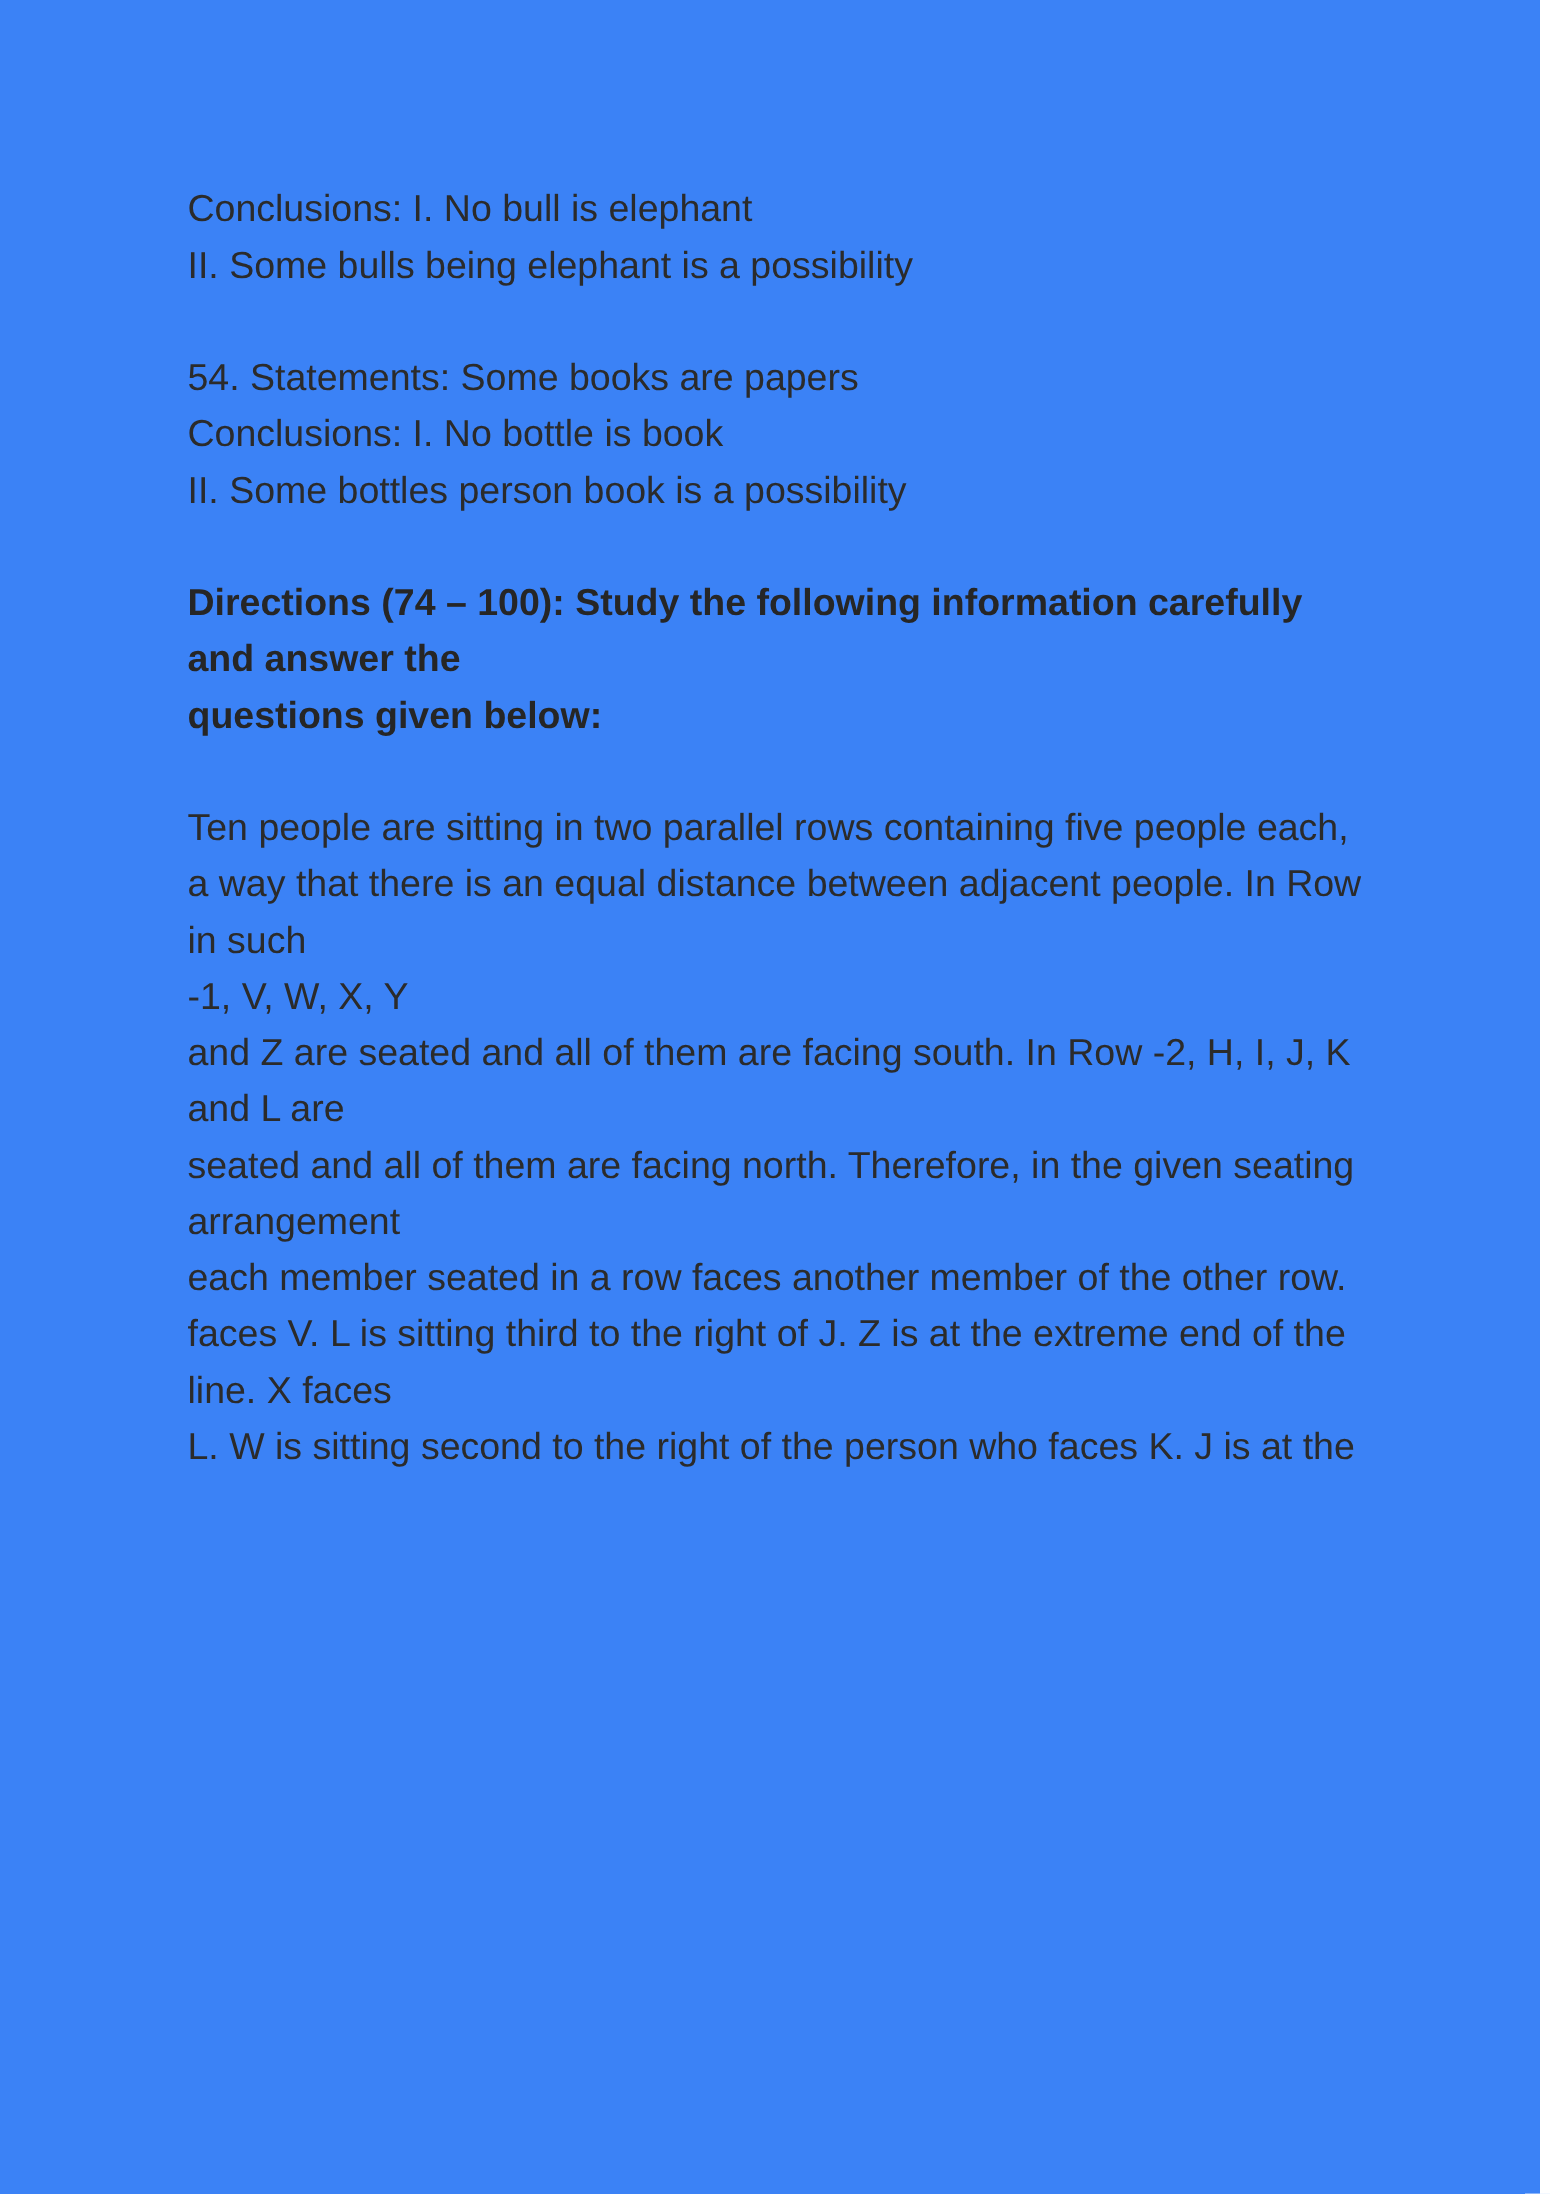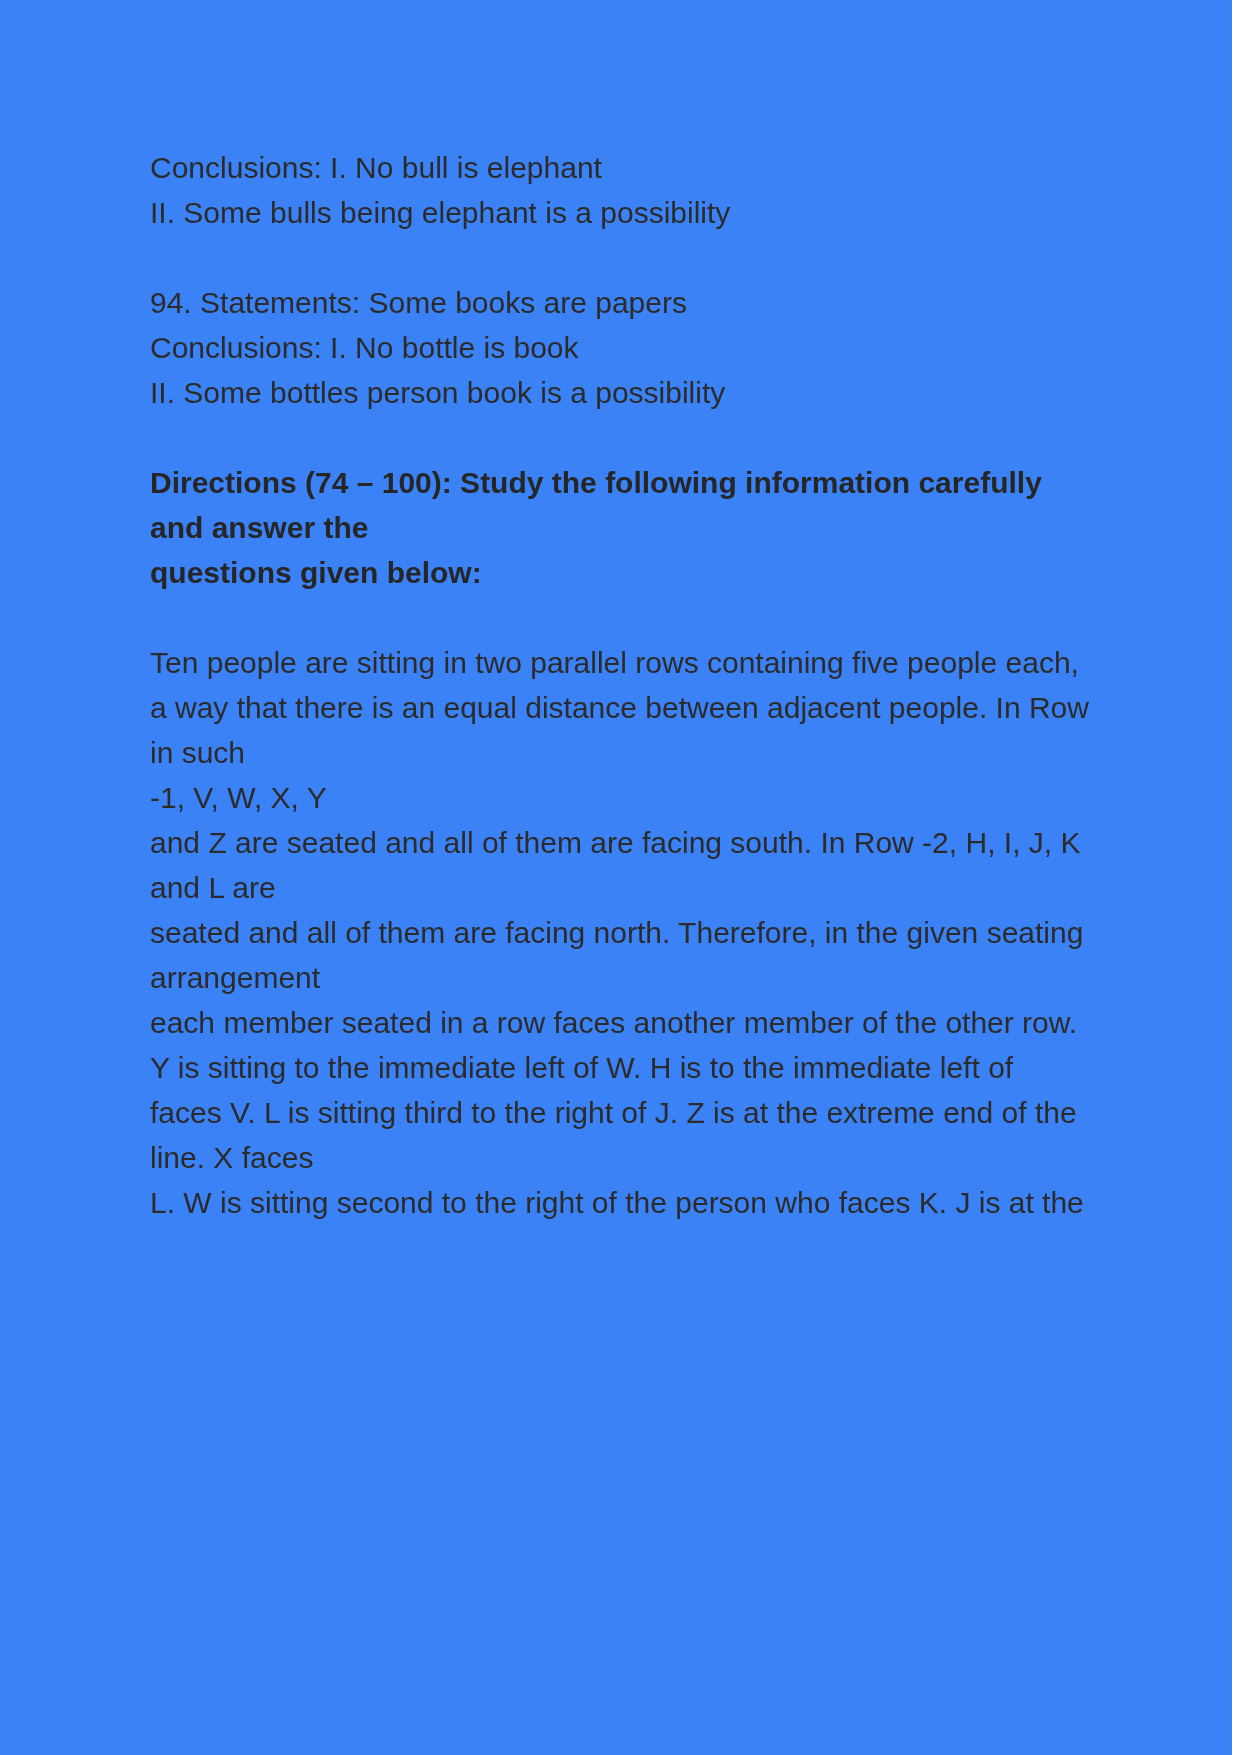--- a/index.html
+++ b/index.html
@@ -44,7 +44,7 @@
         <div class="line">II. Some bulls being elephant is a possibility</div>
       </div>
       <div class="paragraph">
-        <div class="line">94. Statements: Some books are papers</div>
+        <div class="line">54. Statements: Some books are papers</div>
         <div class="line">Conclusions: I. No bottle is book</div>
         <div class="line">II. Some bottles person book is a possibility</div>
       </div>

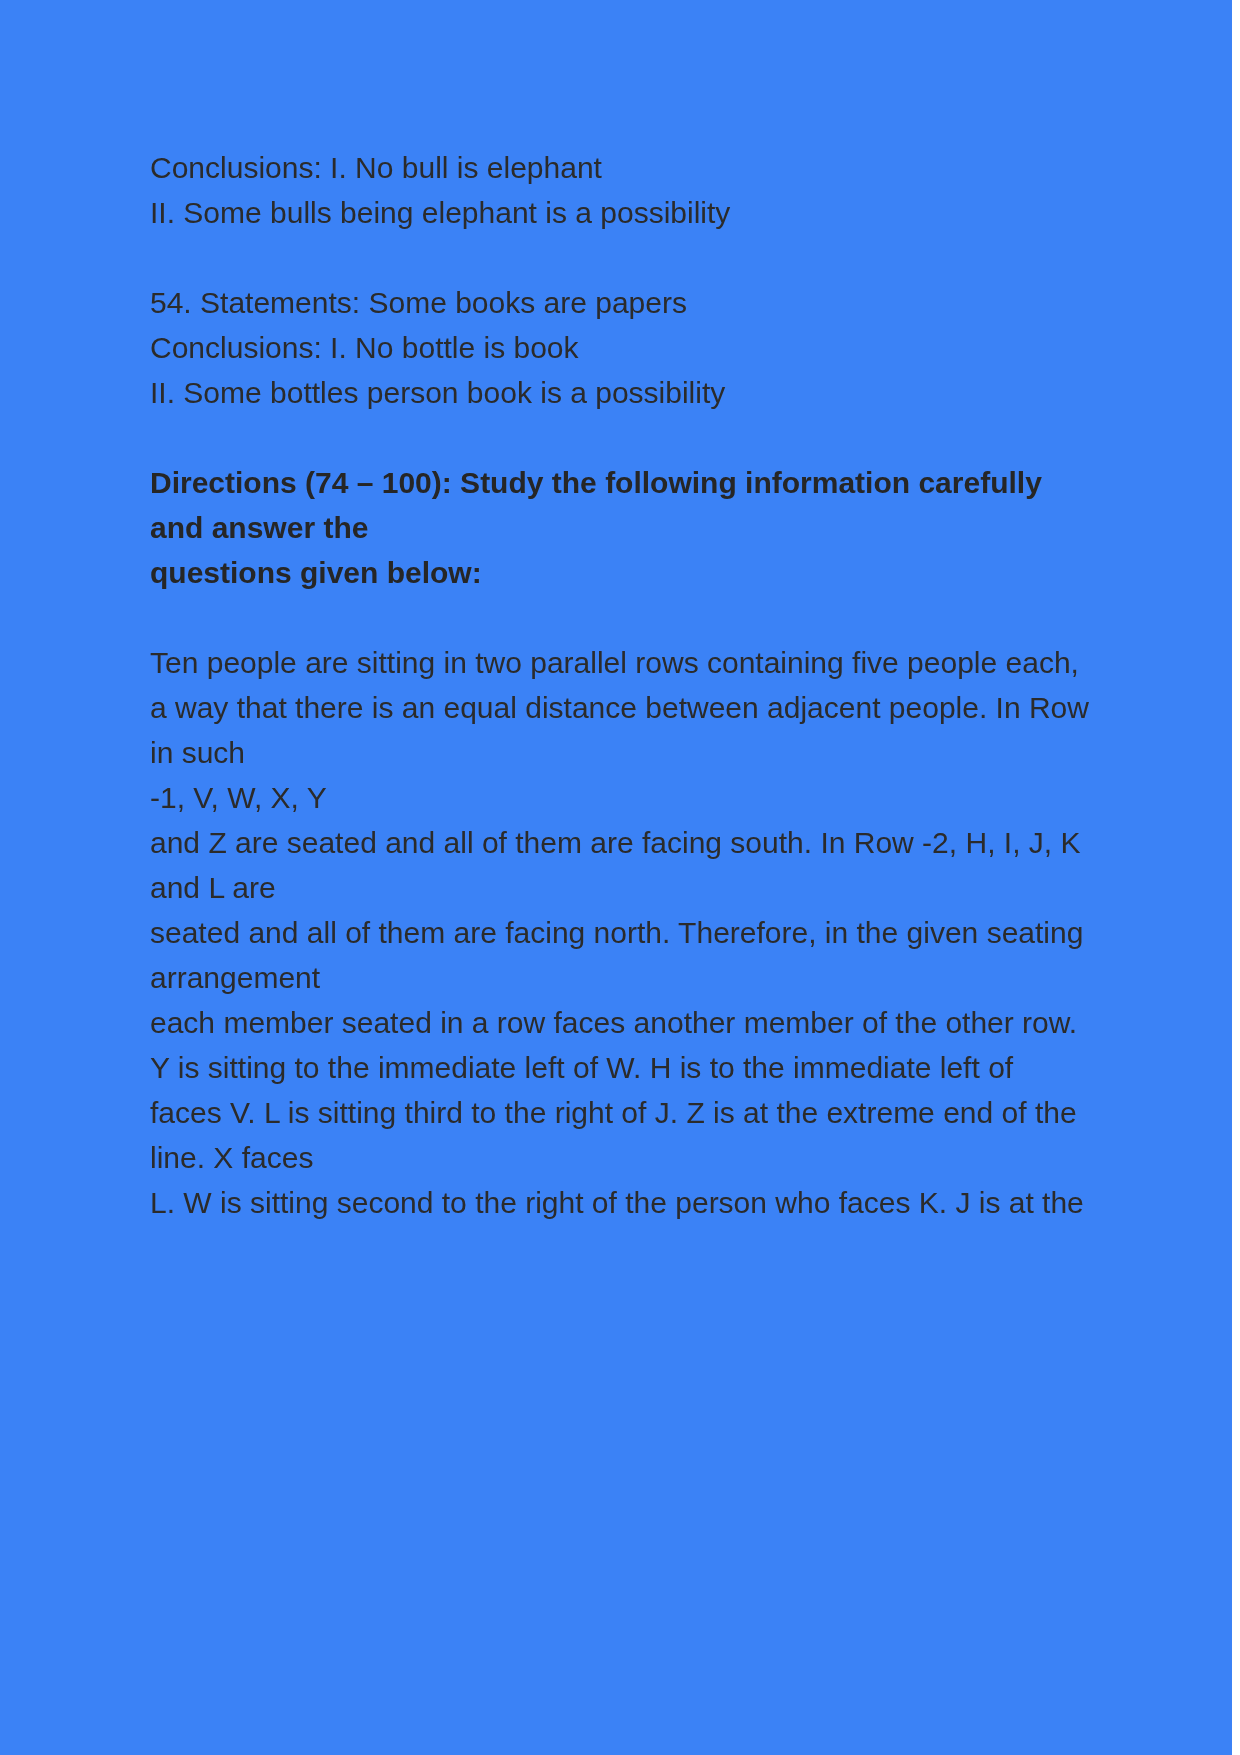--- a/index.html
+++ b/index.html
@@ -63,7 +63,6 @@
         <div class="line">seated and all of them are facing north. Therefore, in the given seating</div>
         <div class="line">arrangement</div>
         <div class="line">each member seated in a row faces another member of the other row.</div>
-        <div class="line">Y is sitting to the immediate left of W. H is to the immediate left of</div>
         <div class="line">faces V. L is sitting third to the right of J. Z is at the extreme end of the</div>
         <div class="line">line. X faces</div>
         <div class="line">L. W is sitting second to the right of the person who faces K. J is at the</div>

